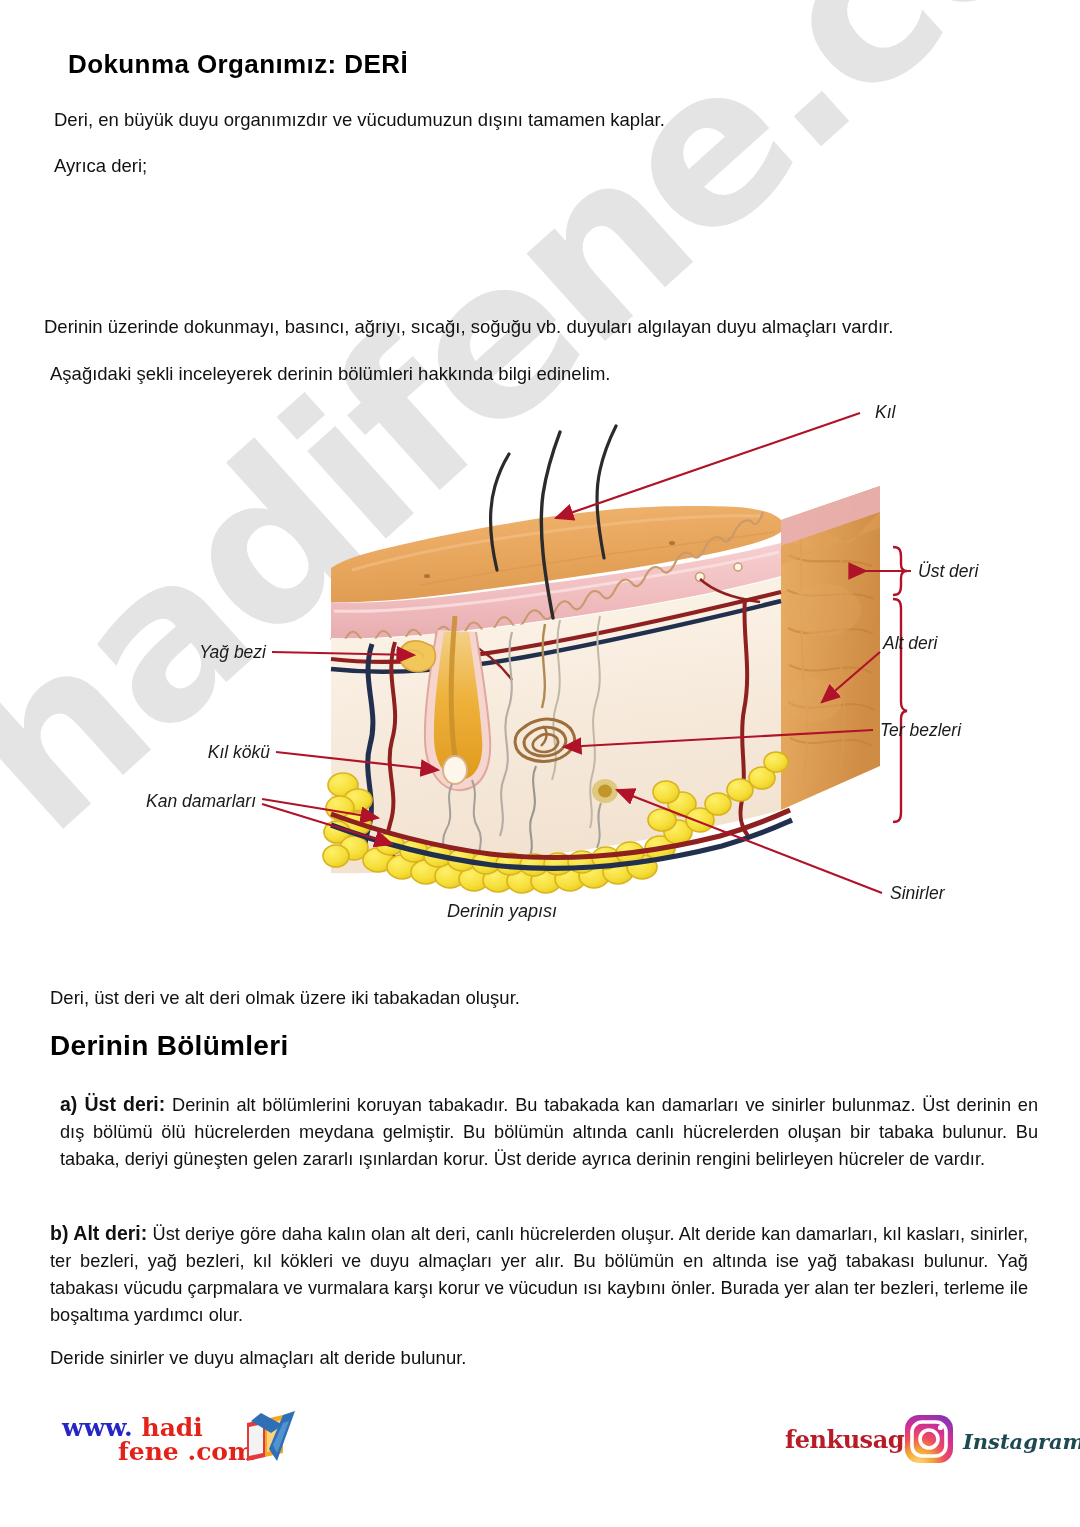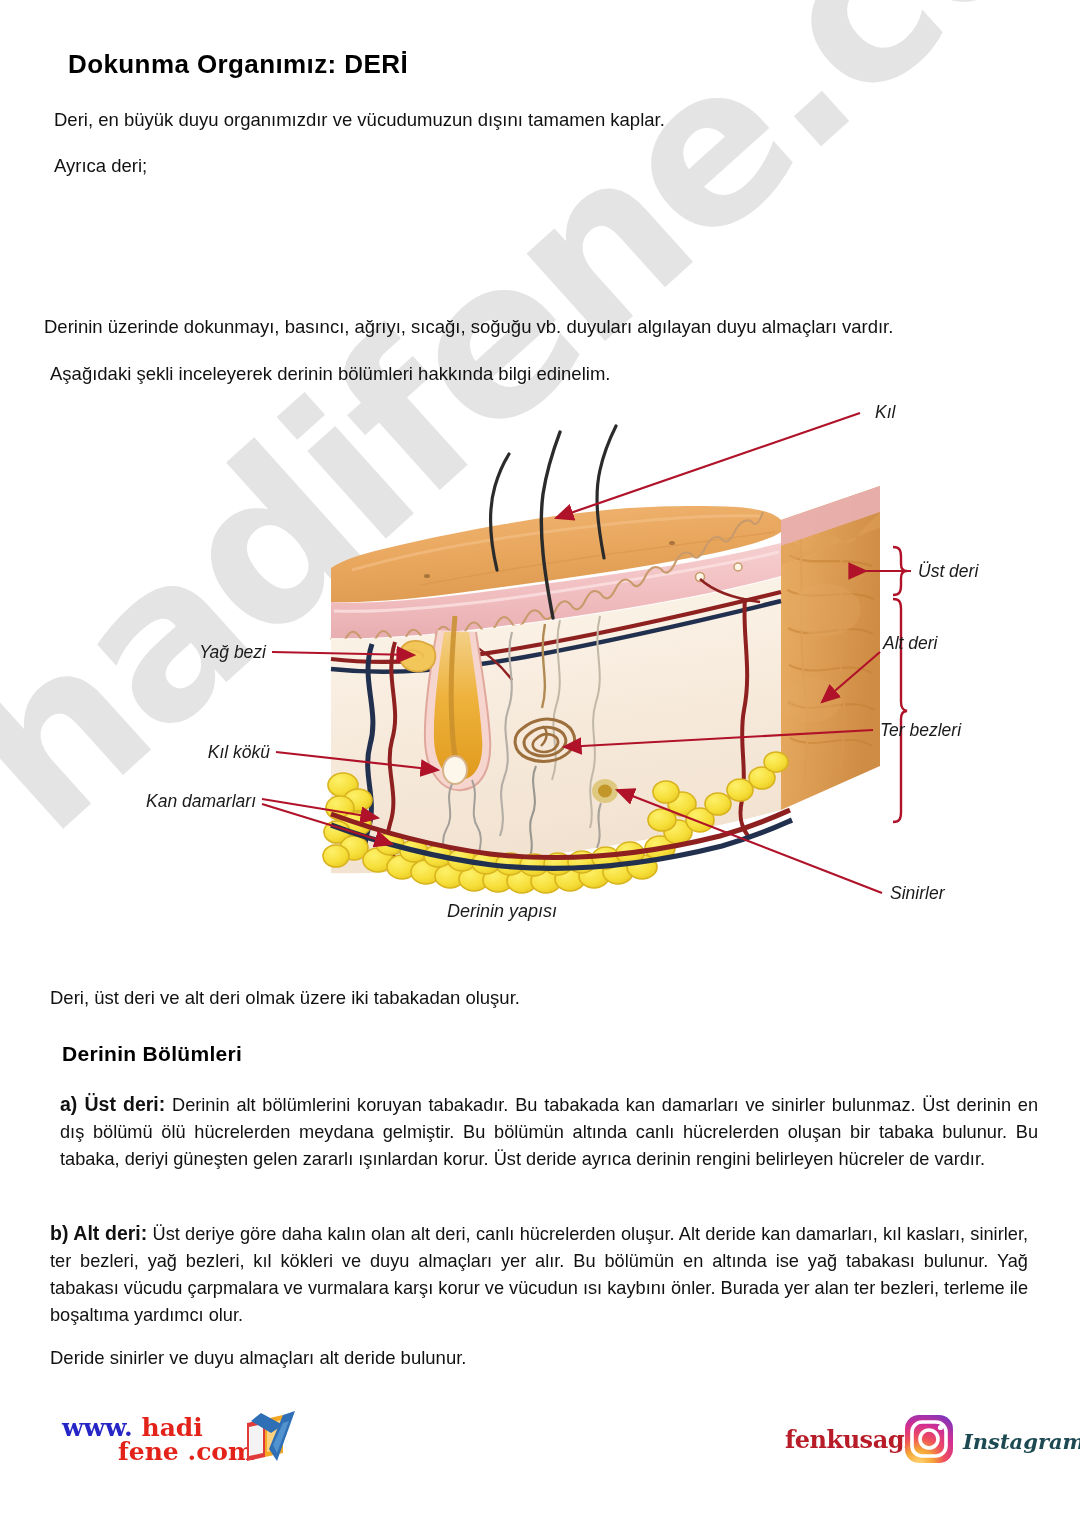--- a/index.html
+++ b/index.html
@@ -66,7 +66,7 @@
 
   h2.subtitle{
     position:absolute;left:50px;top:1030px;
-    margin:12px;font-size:21px;font-weight:bold;color:#000;
+    margin:0;font-size:28px;font-weight:bold;color:#000;
     letter-spacing:.3px;
   }
 

